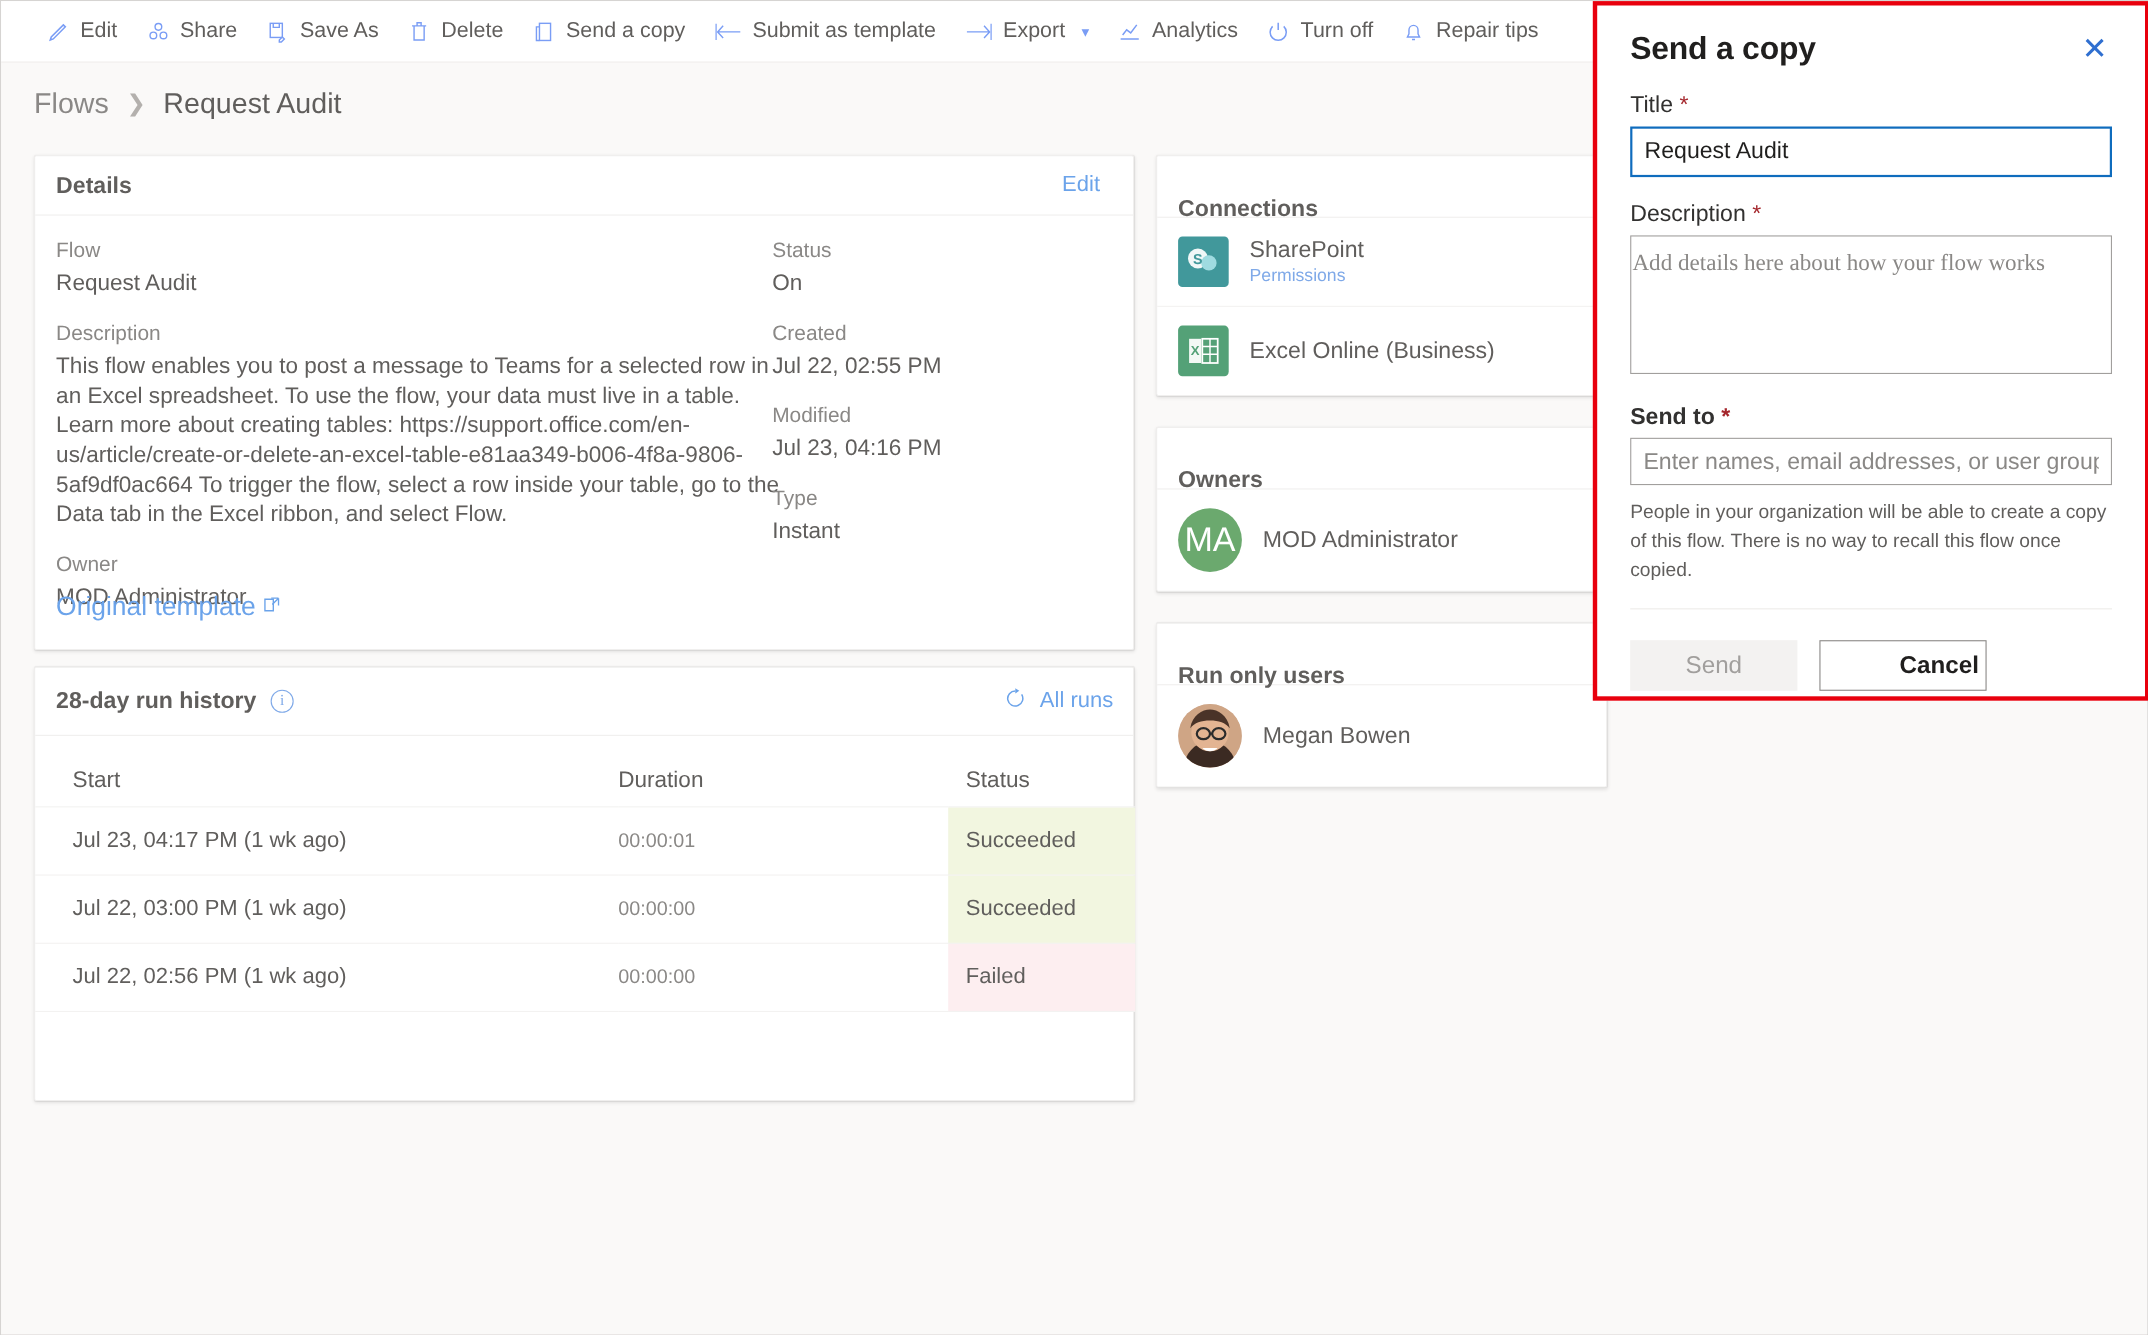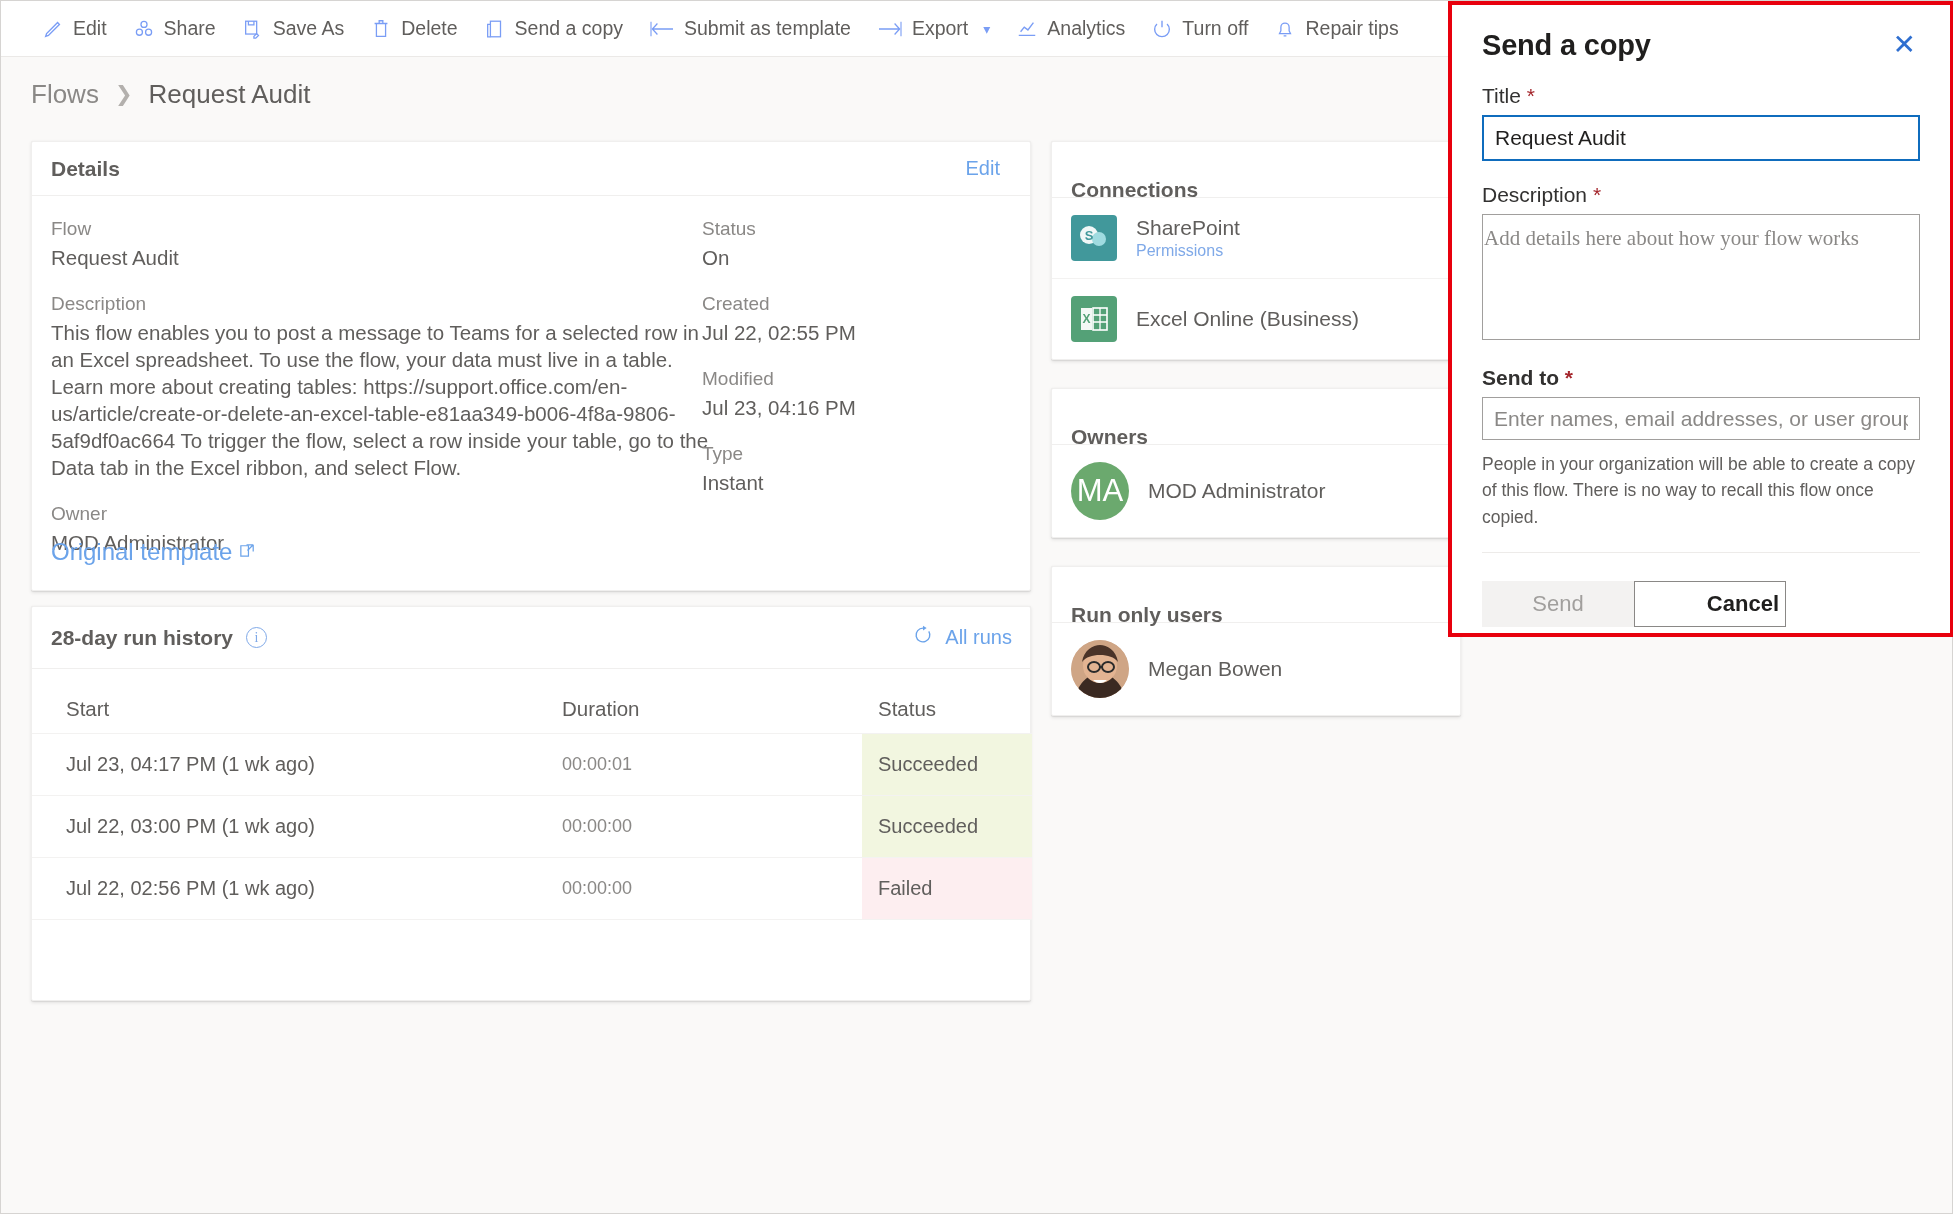--- a/index.html
+++ b/index.html
@@ -188,7 +188,7 @@
   #sendto-input::placeholder, #desc-input::placeholder { color: #8a8886; opacity: 1; }
   #helper { font-size: 17.5px; color: #605e5c; line-height: 1.5; margin-top: 11px; }
   #panel-divider { height: 1px; background: #edebe9; margin: 22px 0 0 0; }
-  #panel-actions { display: flex; margin-top: 28px; }
+  #panel-actions { display: flex; gap: 20px; margin-top: 28px; }
   #btn-send {
     width: 152px; height: 46px; background: #f3f2f1; border: none;
     color: #a19f9d; font-size: 22px; font-family: "Liberation Sans", sans-serif;

